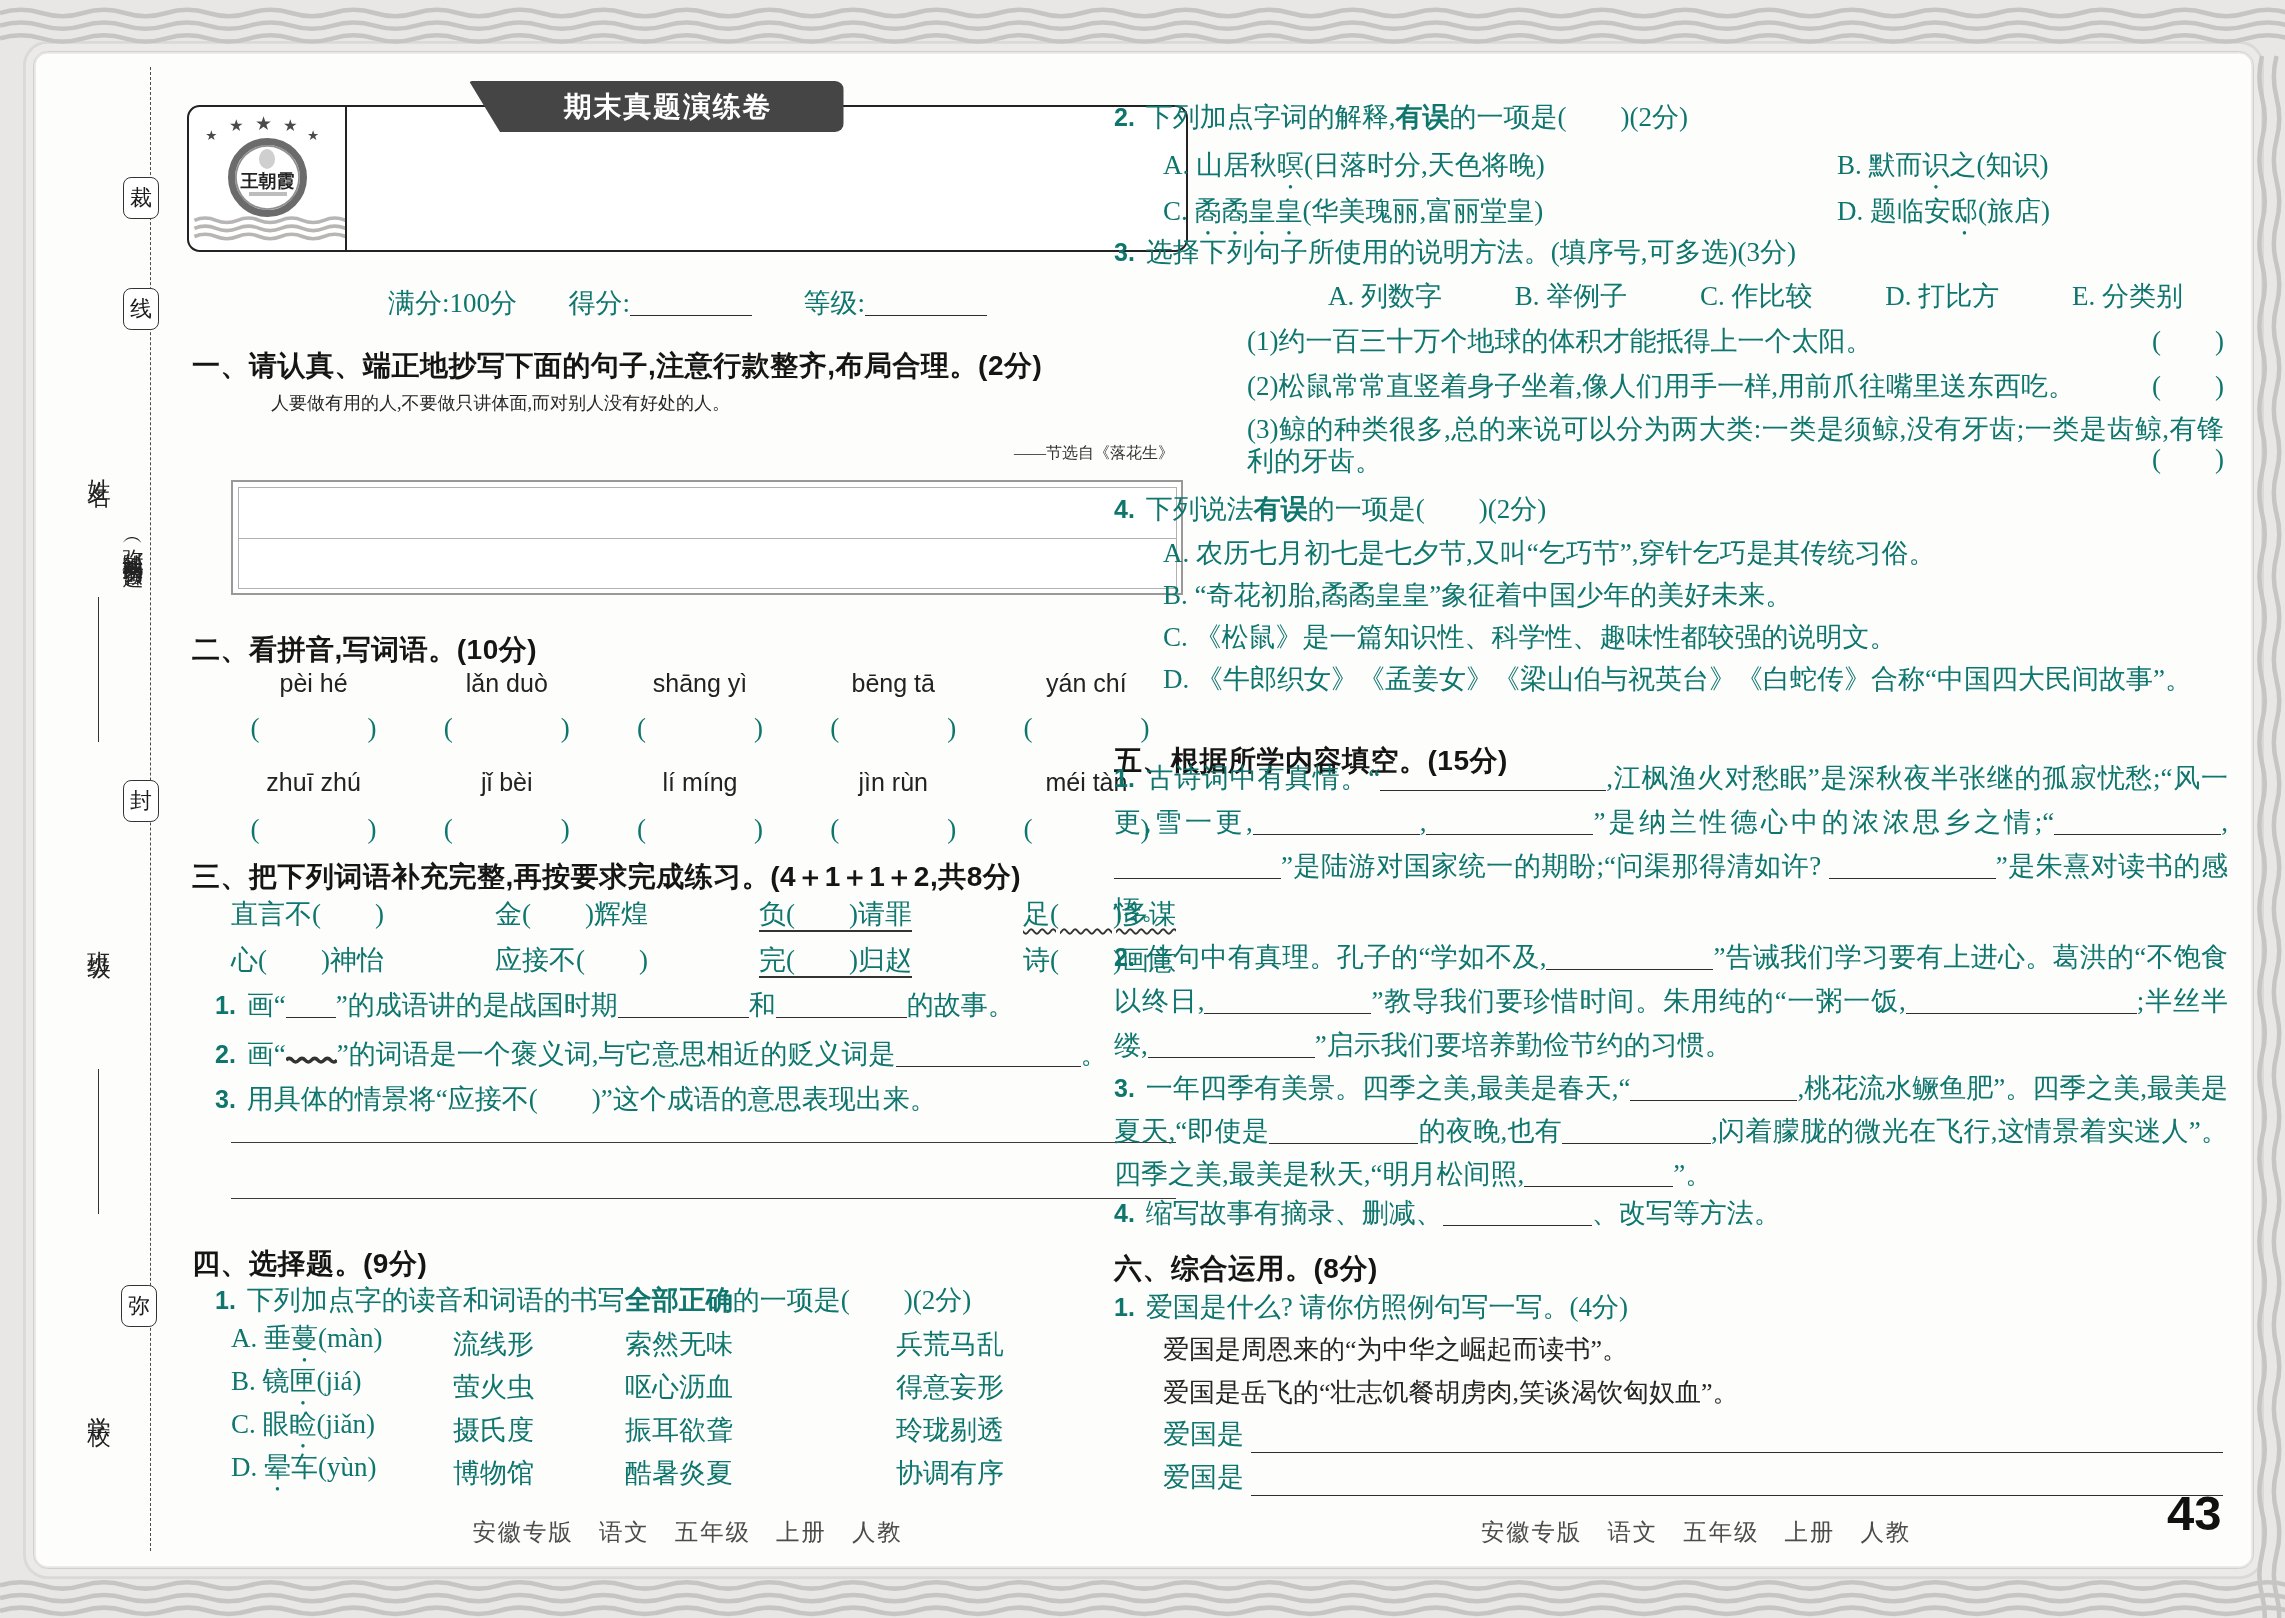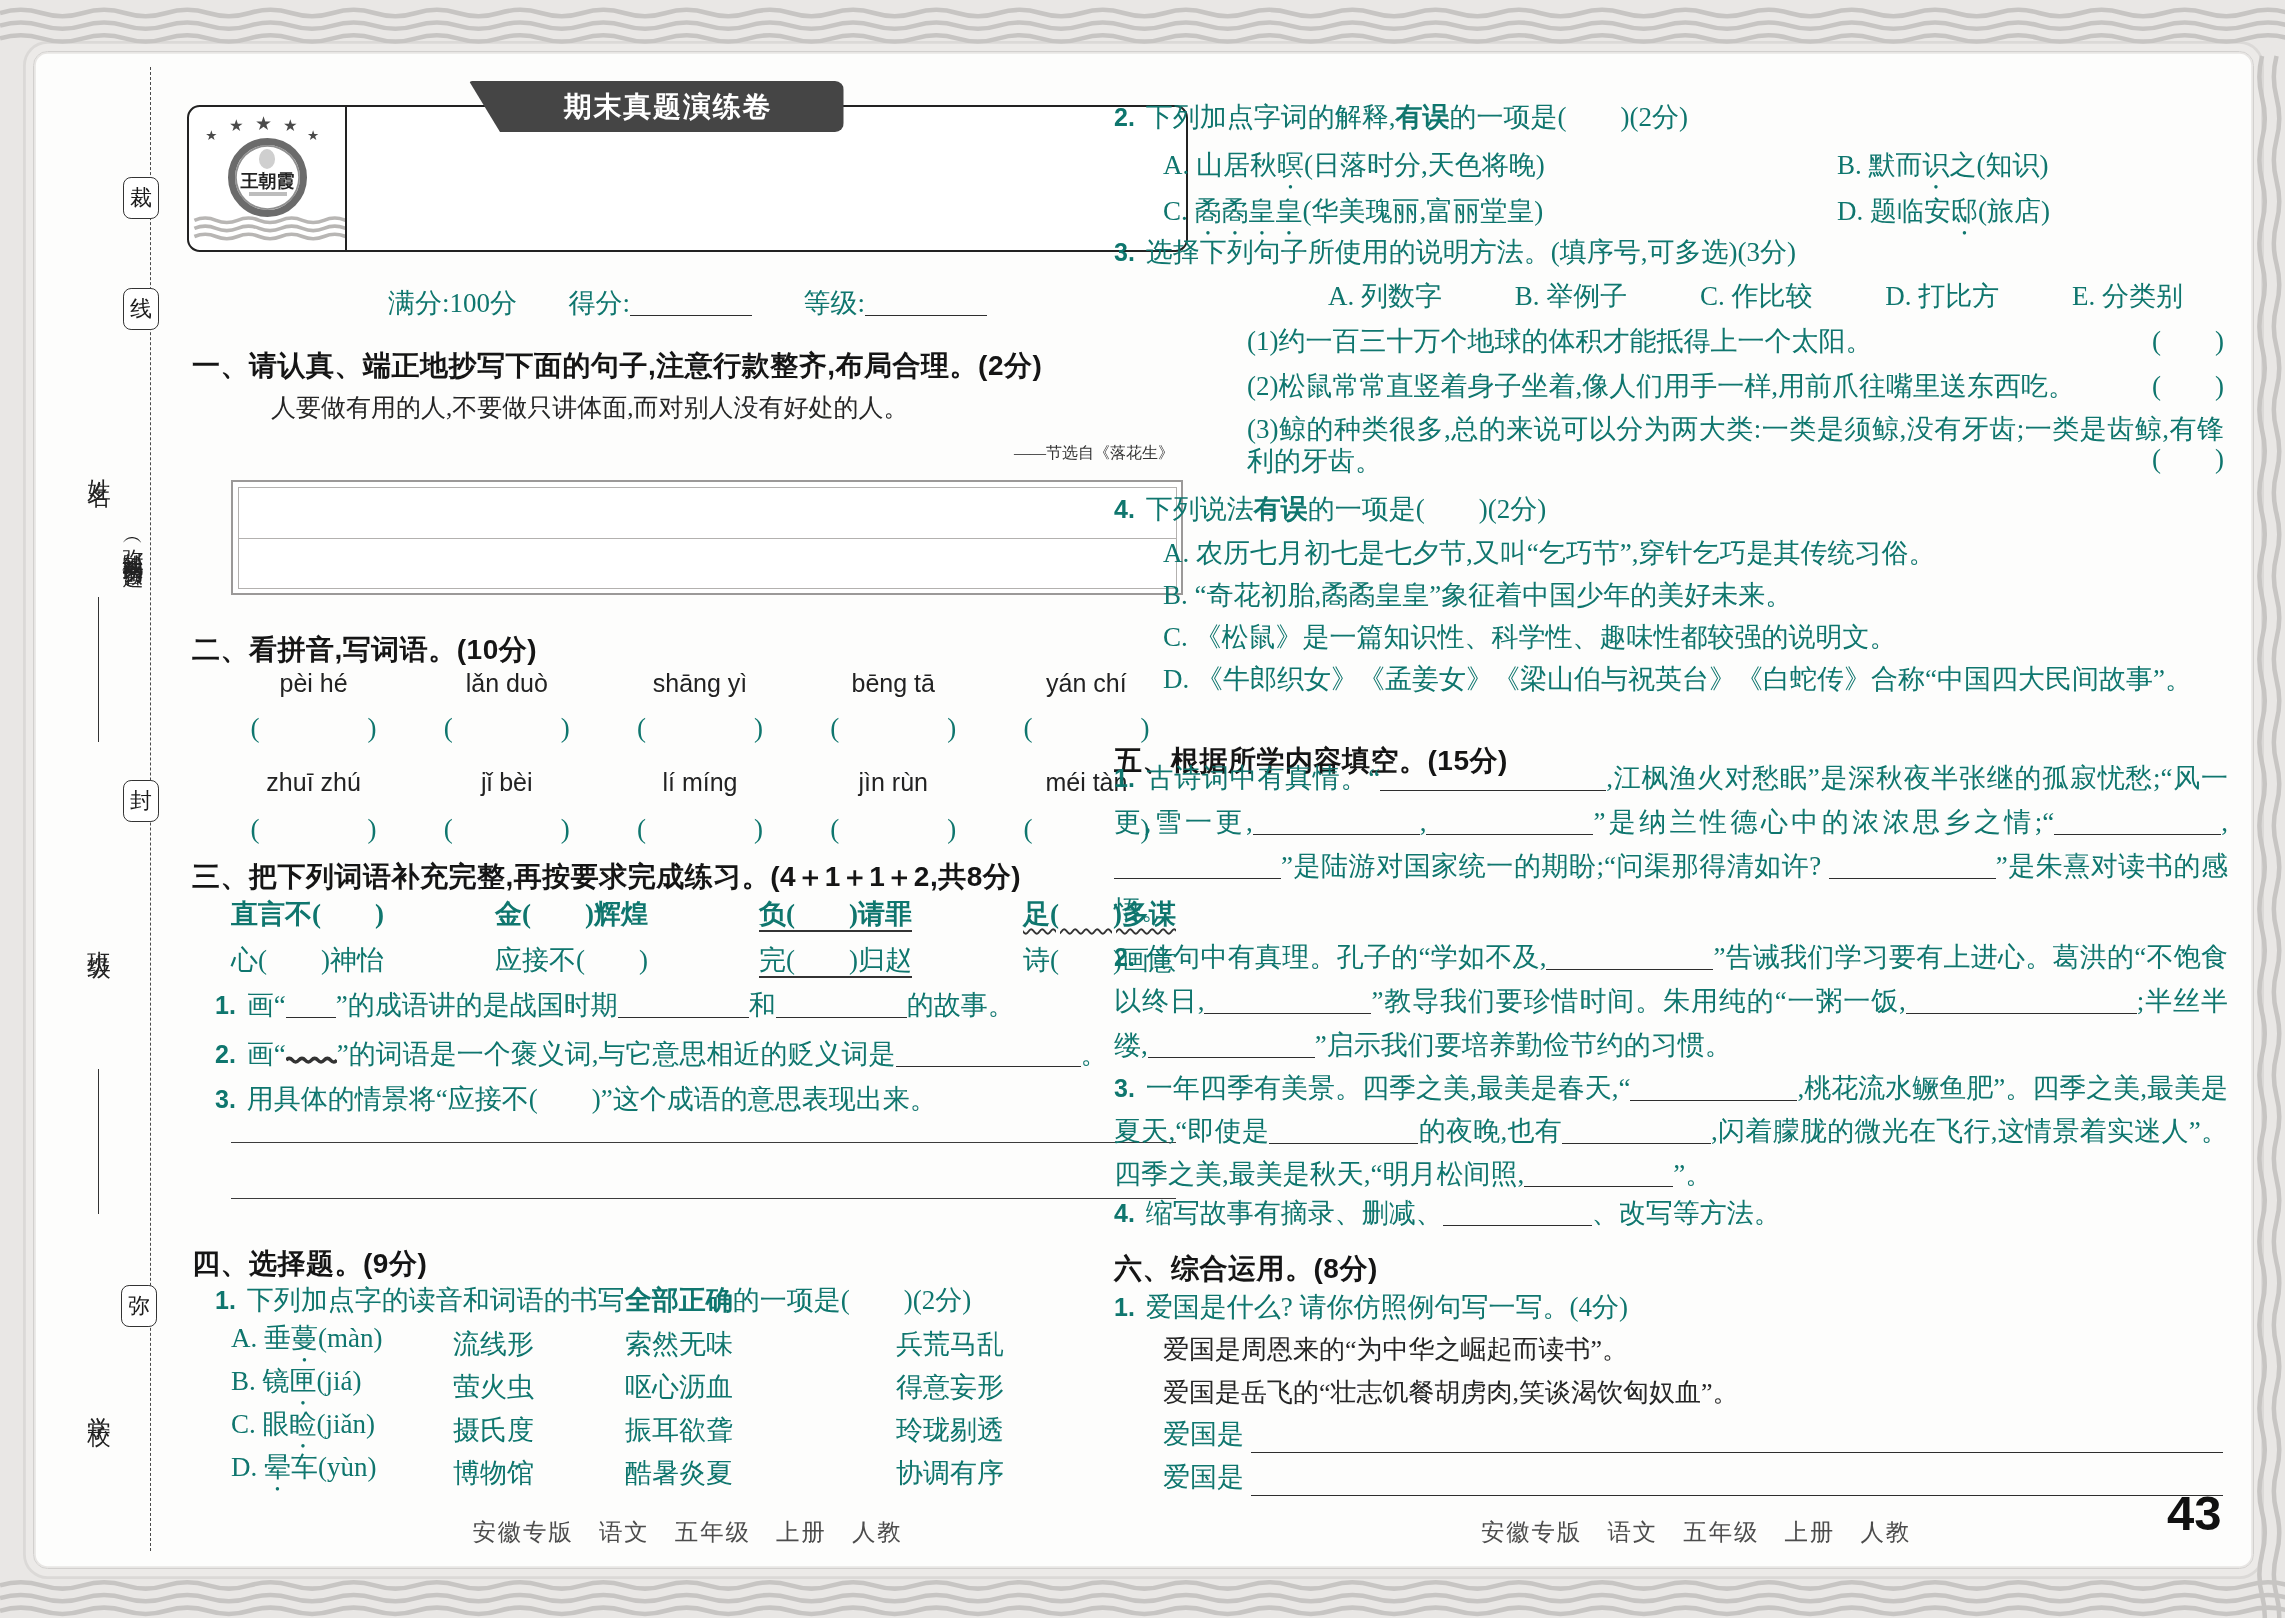--- a/index.html
+++ b/index.html
@@ -130,7 +130,7 @@
 </div>
 
 <div class="abs sec" style="left:192px;top:347px;width:995px;">一、请认真、端正地抄写下面的句子,注意行款整齐,布局合理。(2分)</div>
-<div class="abs kai" style="left:271px;top:391px;font-size:25px;">人要做有用的人,不要做只讲体面,而对别人没有好处的人。</div>
+<div class="abs kai" style="left:271px;top:391px;font-size:18px;">人要做有用的人,不要做只讲体面,而对别人没有好处的人。</div>
 <div class="abs kai" style="left:190px;top:443px;width:984px;text-align:right;font-size:16px;color:#333;">——节选自《落花生》</div>
 <div class="abs copyouter" style="left:231px;top:480px;width:939px;">
   <div class="copyinner">

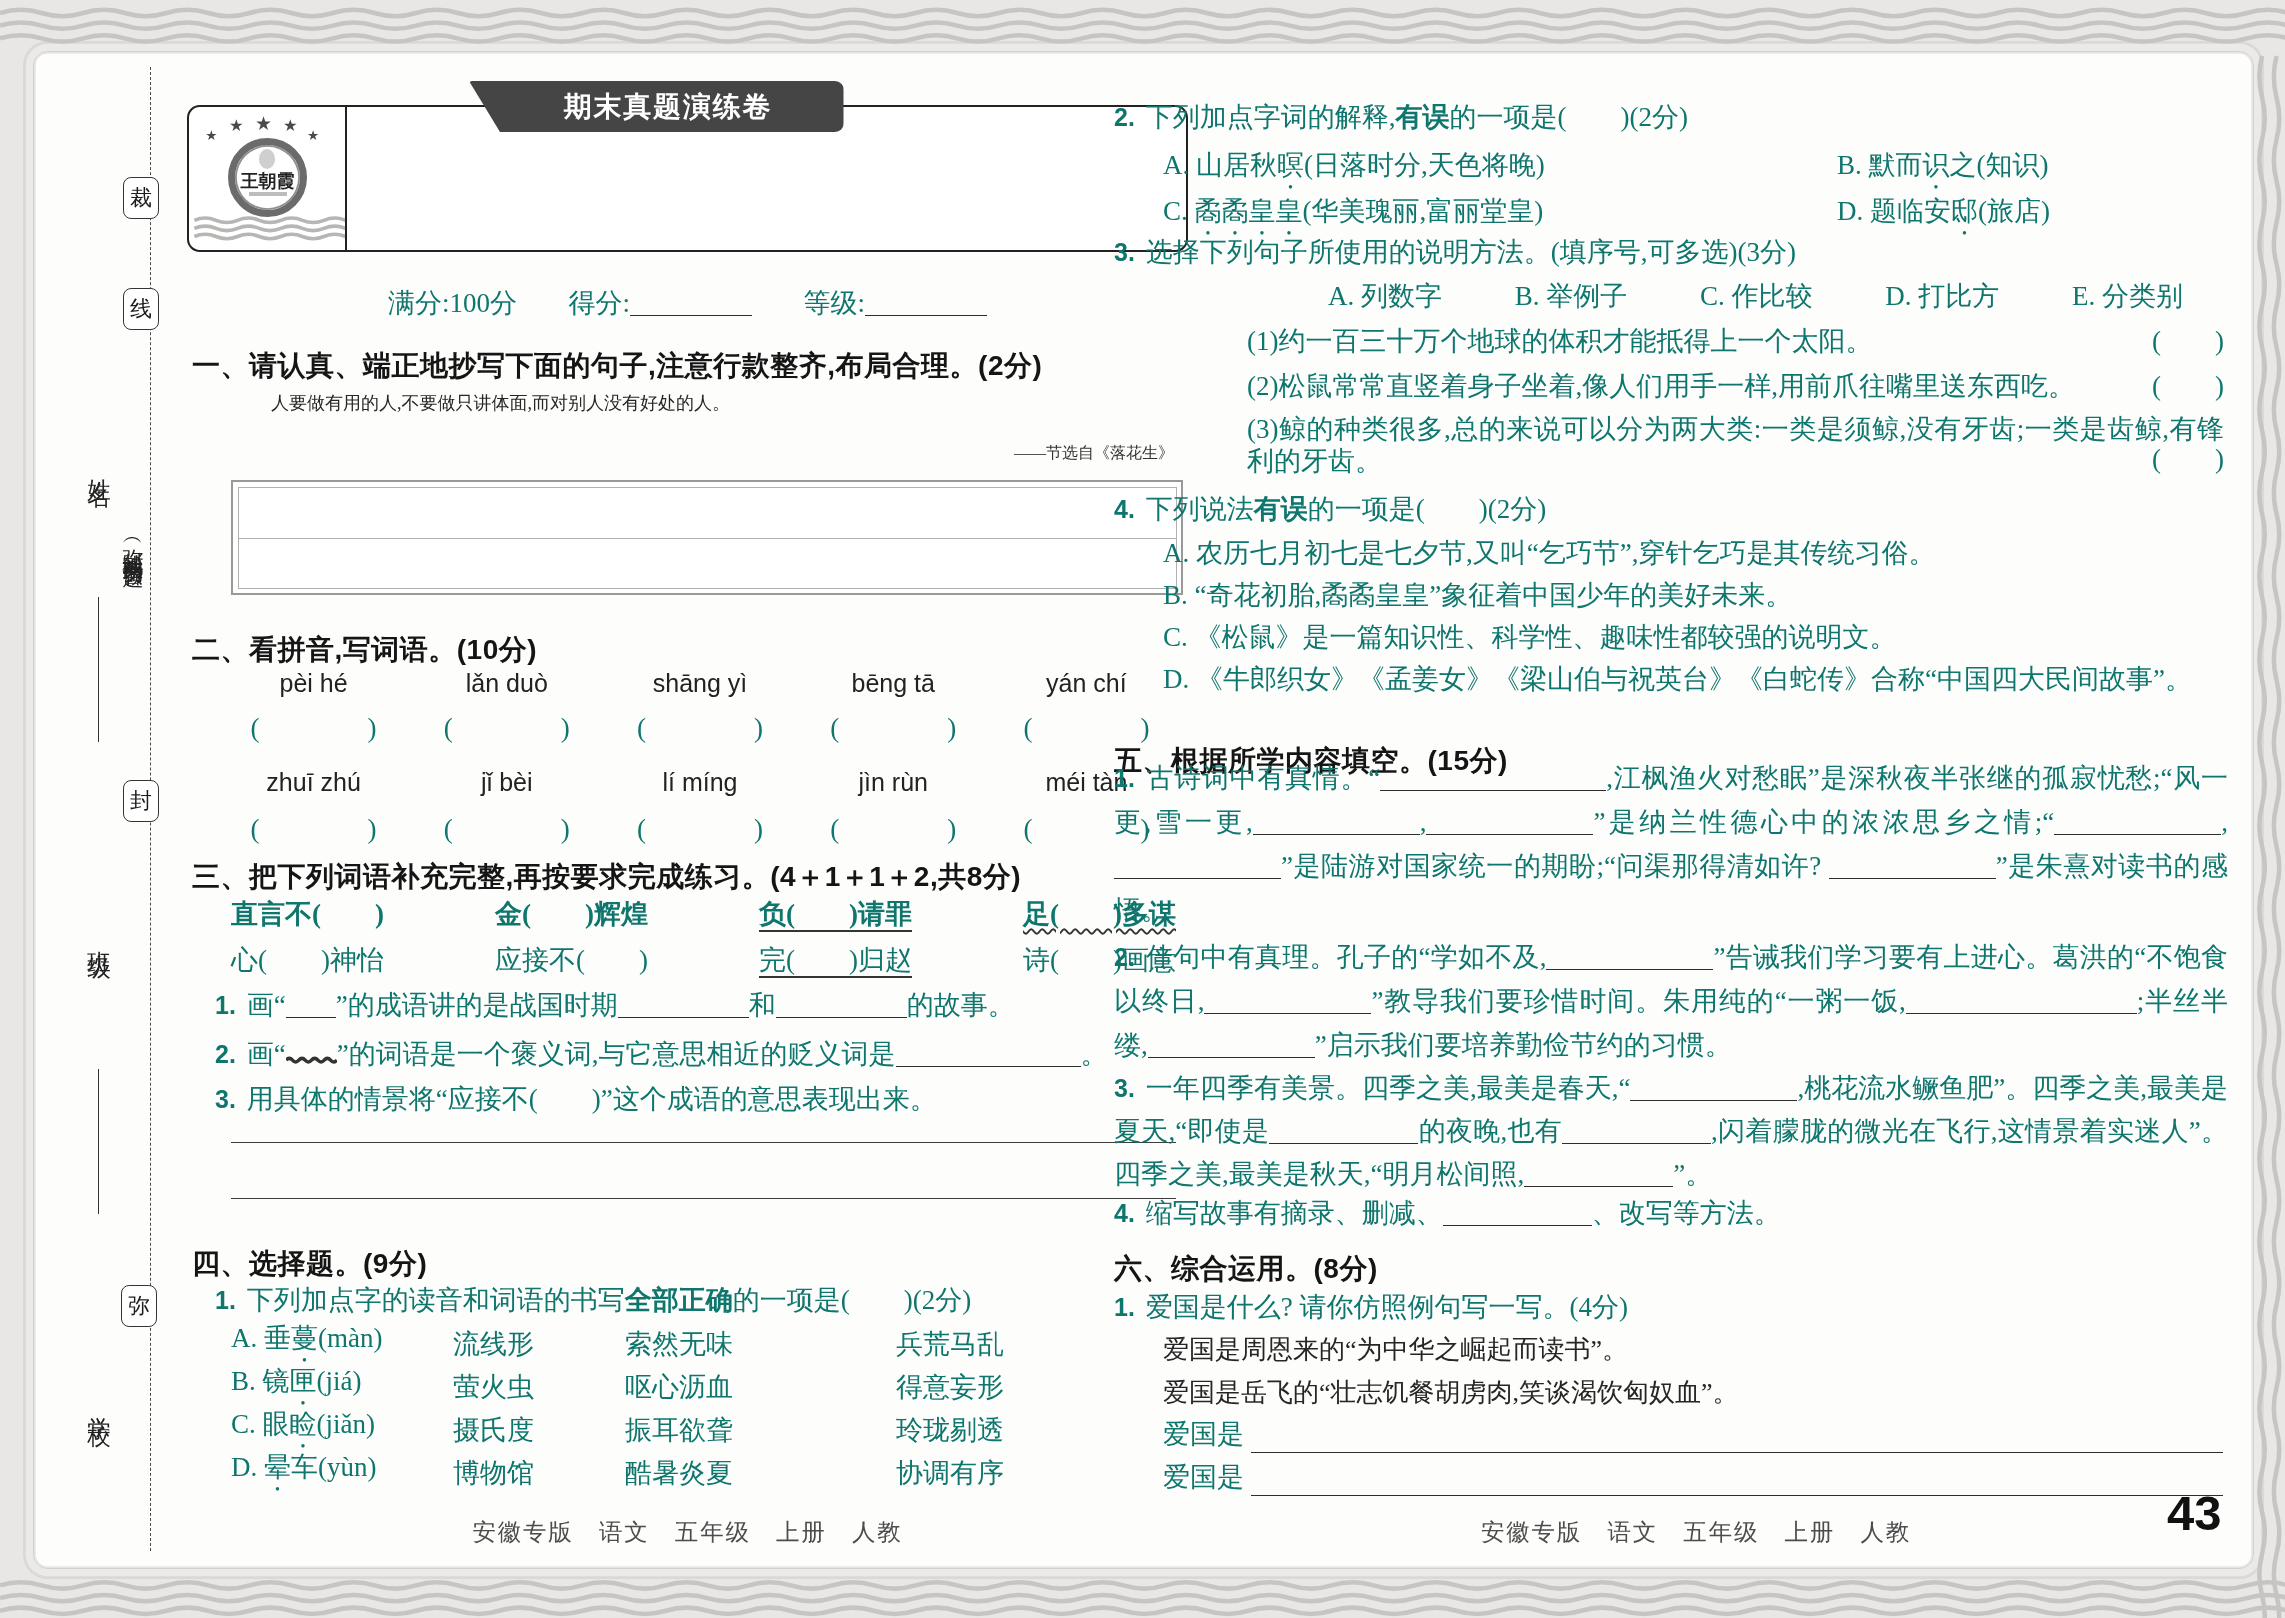--- a/index.html
+++ b/index.html
@@ -171,7 +171,7 @@
 </div>
 
 <div class="abs sec" style="left:192px;top:858px;width:995px;">三、把下列词语补充完整,再按要求完成练习。(4＋1＋1＋2,共8分)</div>
-<div class="abs wordsrow txt" style="left:231px;top:897px;width:945px;font-weight:bold;">
+<div class="abs wordsrow txt" style="left:231px;top:897px;width:945px;">
   <span>直言不(　　)</span>
   <span>金(　　)辉煌</span>
   <span class="usolid">负(　　)请罪</span>

